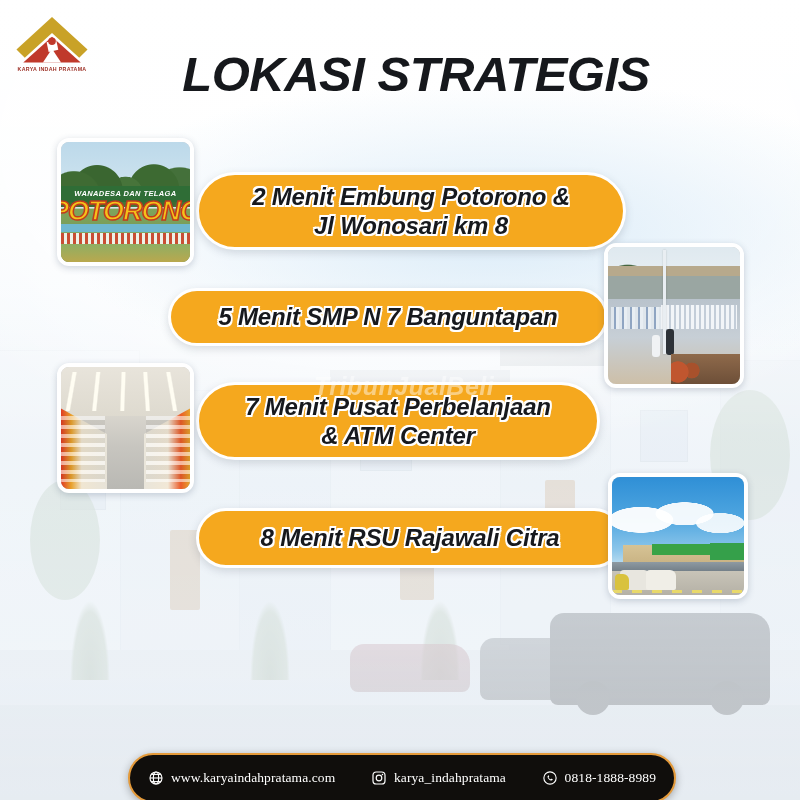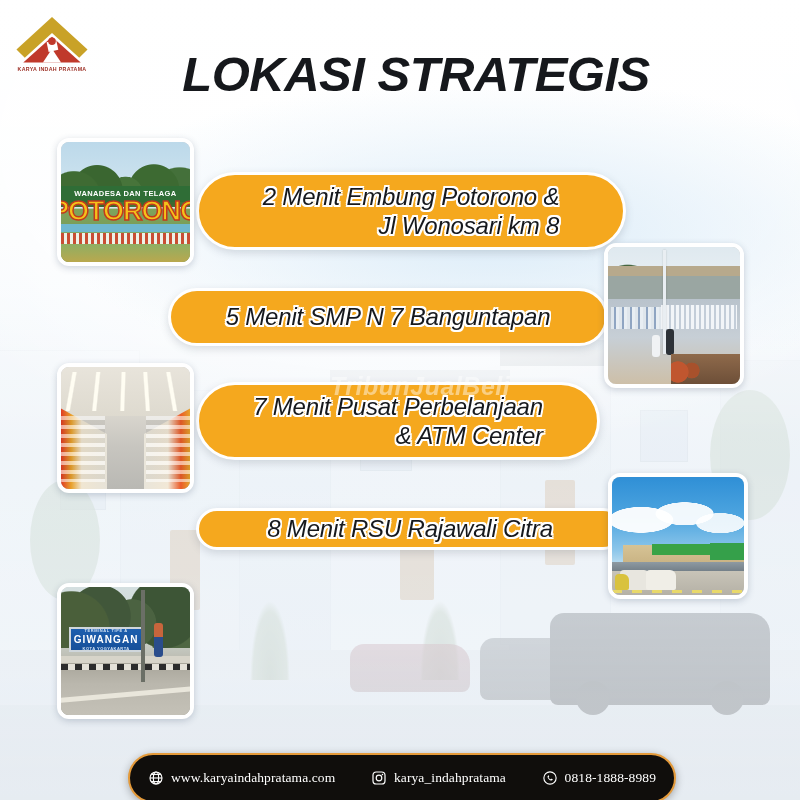--- a/index.html
+++ b/index.html
@@ -102,6 +102,7 @@
     border:4px solid #ffffff;
     box-shadow:0 2px 7px rgba(40,60,90,.22);
     background:#ccc;
+    font-style:italic;
   }
   .thumb .ph{ position:absolute; inset:0; overflow:hidden; }
 

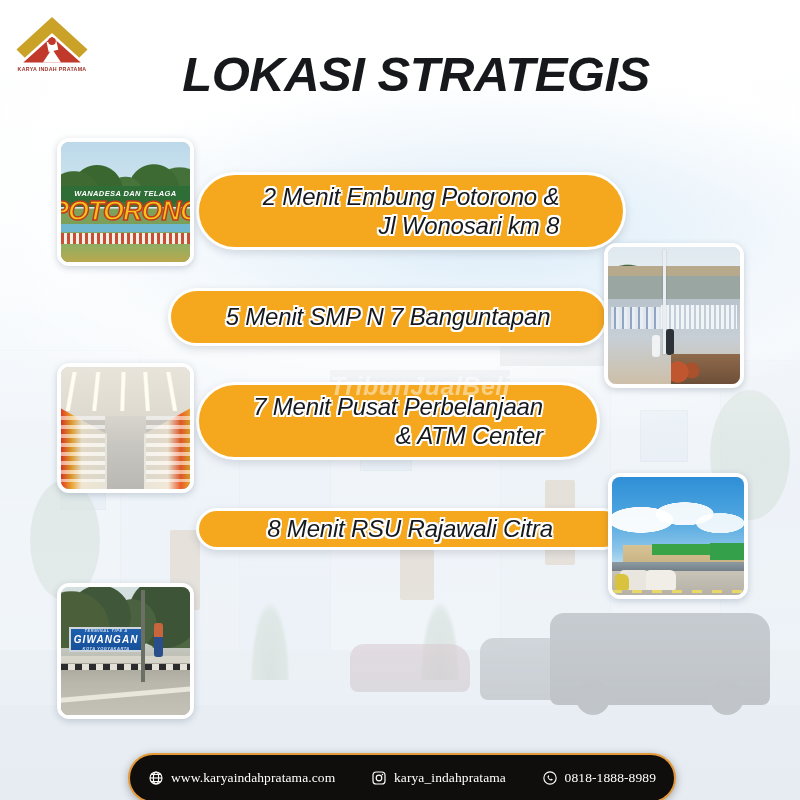--- a/index.html
+++ b/index.html
@@ -227,7 +227,7 @@
   }
   .pill .txt{
     font-size:24px;
-    font-weight:normal;
+    font-weight:bold;
     font-style:italic;
     color:#17191d;
     line-height:1.22;
@@ -238,7 +238,6 @@
       -1.6px 0 0 #fff, 1.6px 0 0 #fff, 0 -1.6px 0 #fff, 0 1.6px 0 #fff;
     padding:0 16px;
     white-space:pre-line;
-    text-align:right;
   }
 
   .pill-1{ left:196px; top:172px; width:430px; height:78px; }

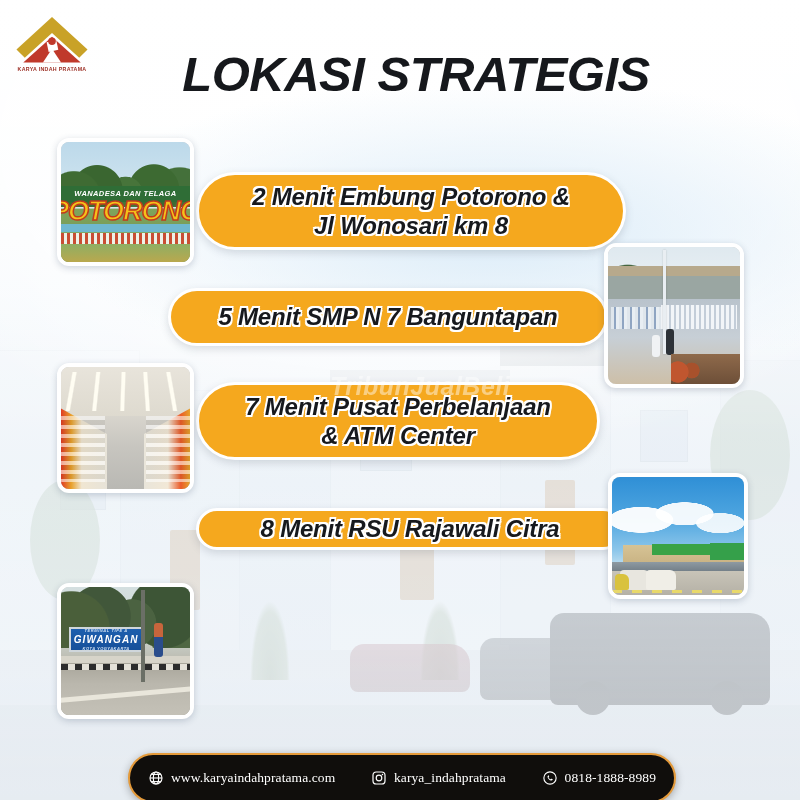--- a/index.html
+++ b/index.html
@@ -248,7 +248,7 @@
 
   
   .watermark{
-    position:absolute; left:330px; top:372px;
+    position:absolute; left:314px; top:372px;
     font-size:25px; font-weight:bold; font-style:italic;
     color:rgba(255,255,255,.45);
     letter-spacing:.5px; z-index:5; pointer-events:none;

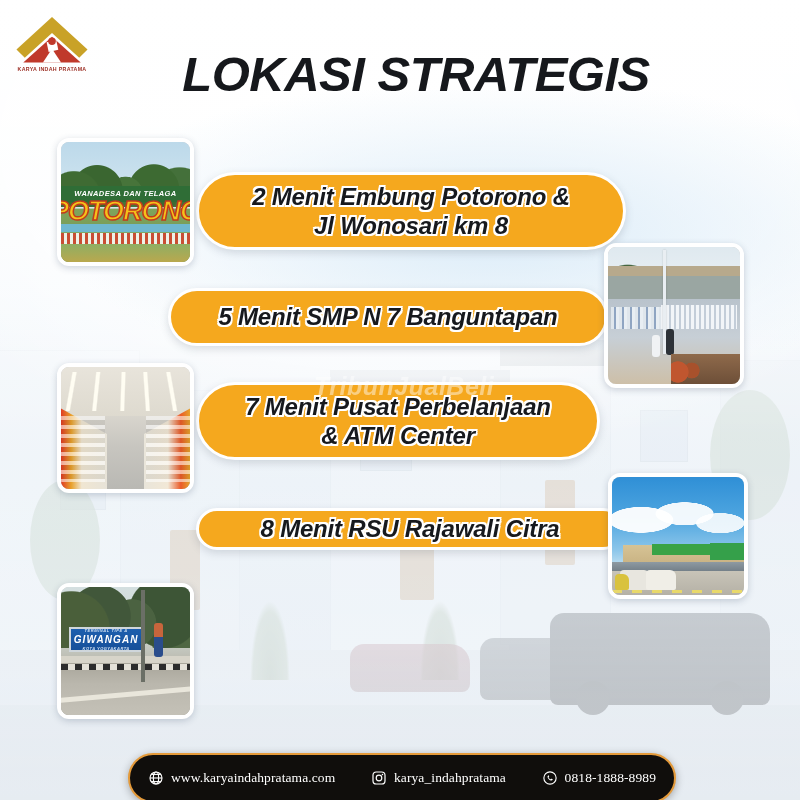--- a/index.html
+++ b/index.html
@@ -243,7 +243,7 @@
   .pill-1{ left:196px; top:172px; width:430px; height:78px; }
   .pill-2{ left:168px; top:288px; width:440px; height:58px; }
   .pill-3{ left:196px; top:382px; width:404px; height:78px; }
-  .pill-4{ left:196px; top:508px; width:428px; height:42px; }
+  .pill-4{ left:196px; top:508px; width:428px; height:60px; }
   .pill-5{ left:196px; top:624px; width:428px; height:58px; }
 
   

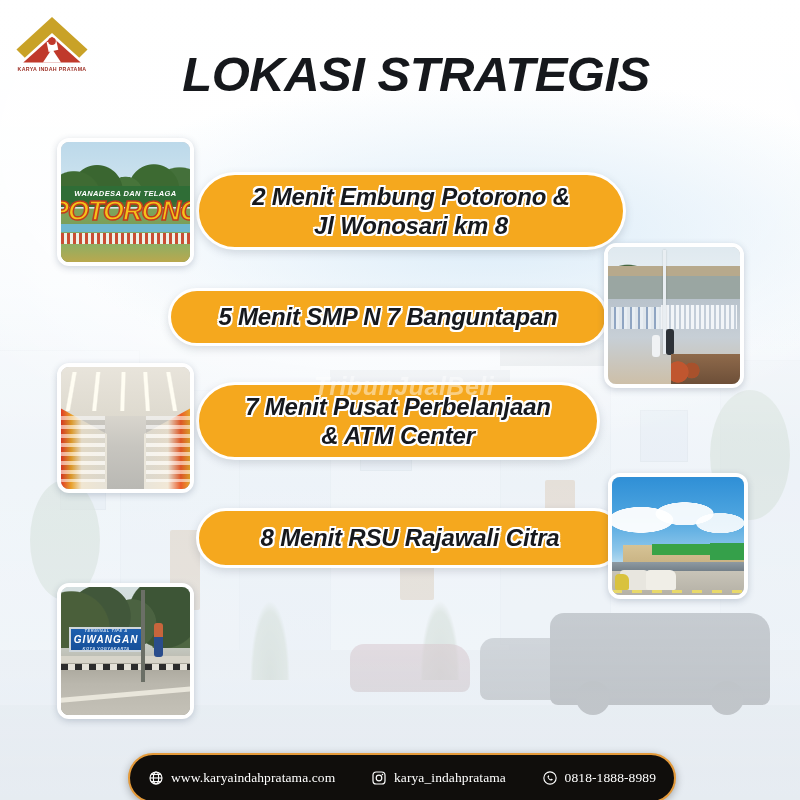--- a/index.html
+++ b/index.html
@@ -384,23 +384,6 @@
     </div>
   </div>
 
-  <div class="thumb t-term">
-    <div class="ph">
-      <div class="p5-sky"></div>
-      <div class="p5-trees"></div>
-      <div class="p5-sign">
-        <div class="s1">TERMINAL TIPE A</div>
-        <div class="s2">GIWANGAN</div>
-        <div class="s3">KOTA YOGYAKARTA</div>
-      </div>
-      <div class="p5-curb"></div>
-      <div class="p5-road"></div>
-      <div class="p5-kerb"></div>
-      <div class="p5-pole"></div>
-      <div class="p5-man"></div>
-      <div class="p5-stripe"></div>
-    </div>
-  </div>
 
   <div class="pill pill-1">
     <div class="txt">2 Menit Embung Potorono &amp;

